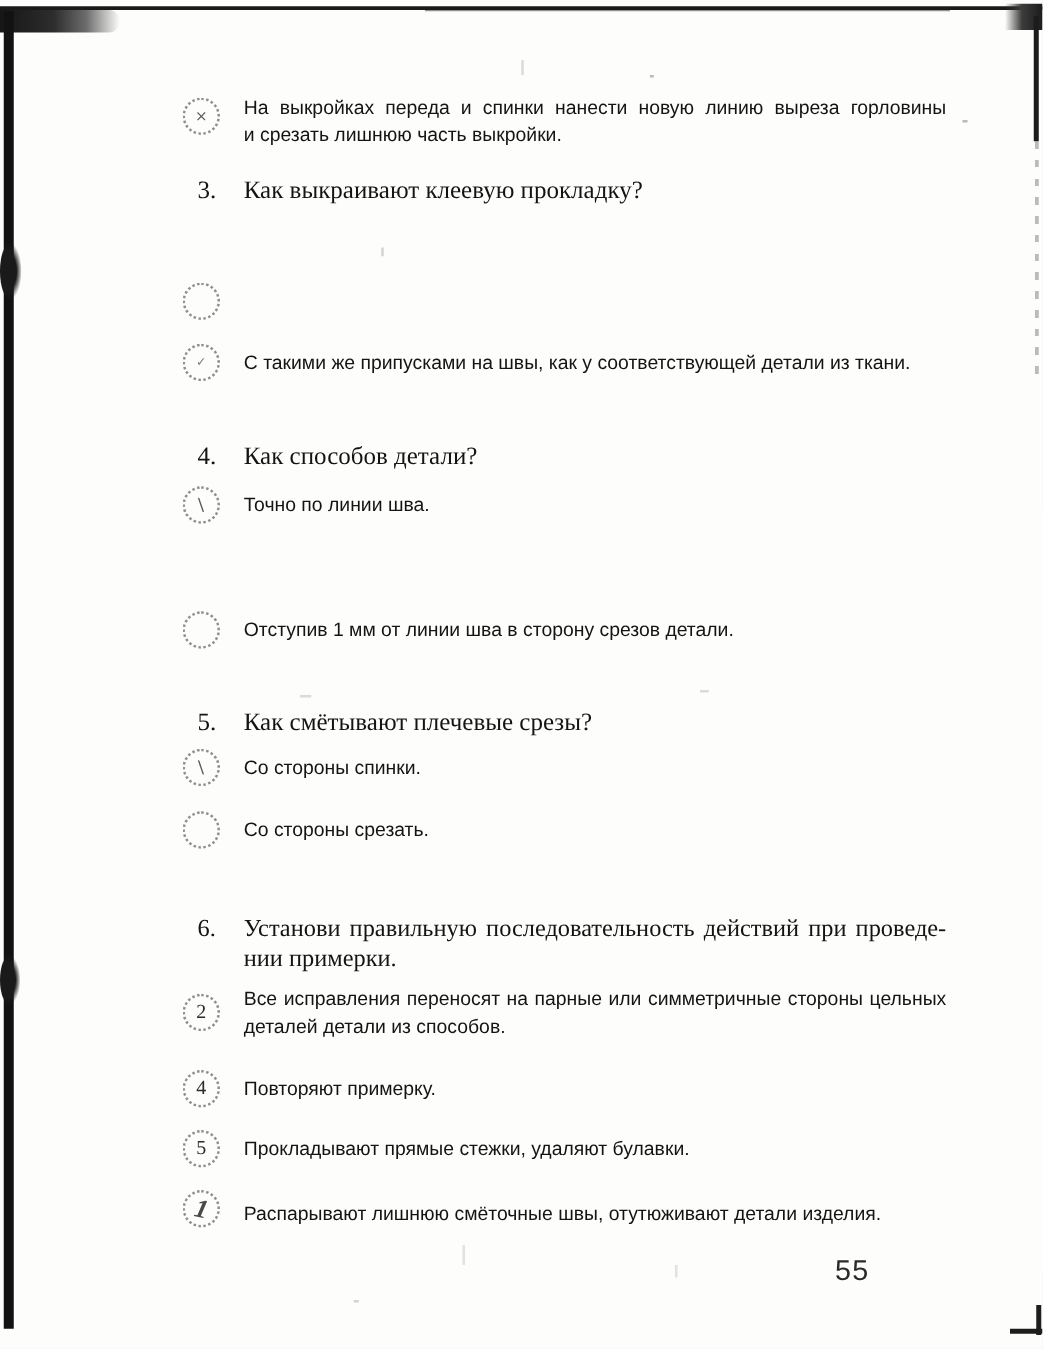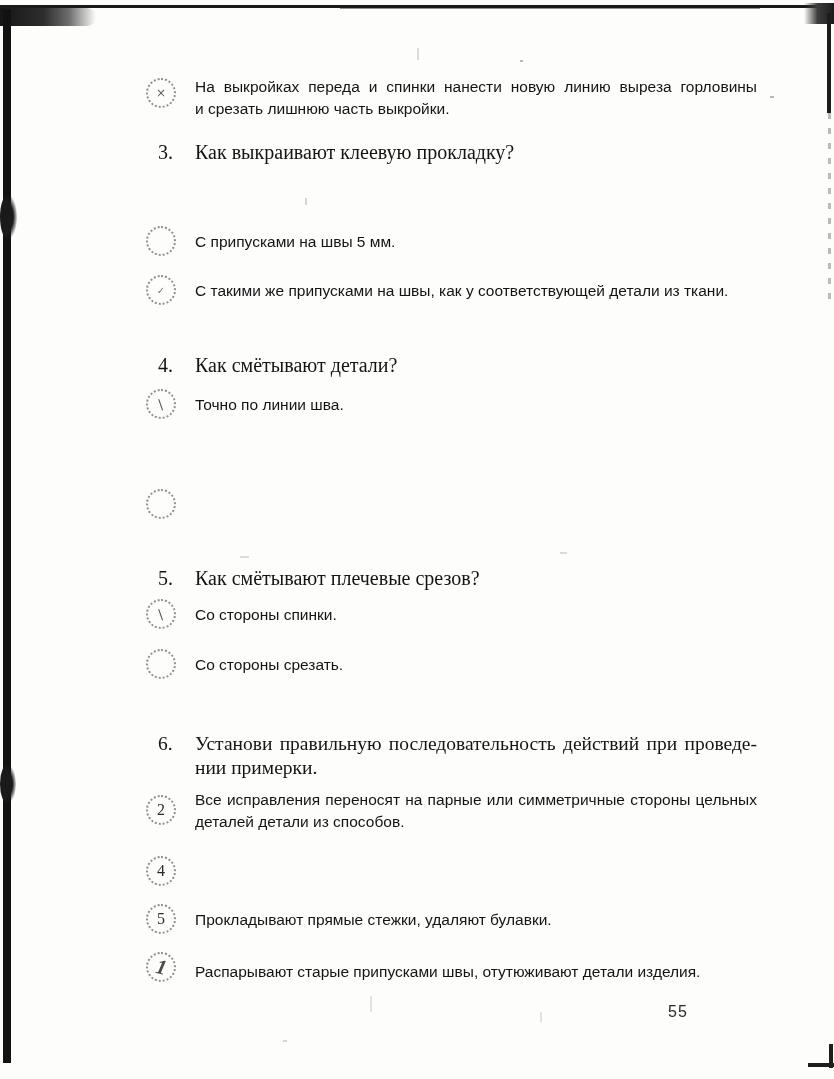--- a/index.html
+++ b/index.html
@@ -138,7 +138,6 @@
   </div>
   <div class="row" style="top:226px">
     <div class="circle"></div>
-    <div class="ans-text">С припусками на швы 5 мм.</div>
   </div>
   <div class="row" style="top:275px">
     <div class="circle">

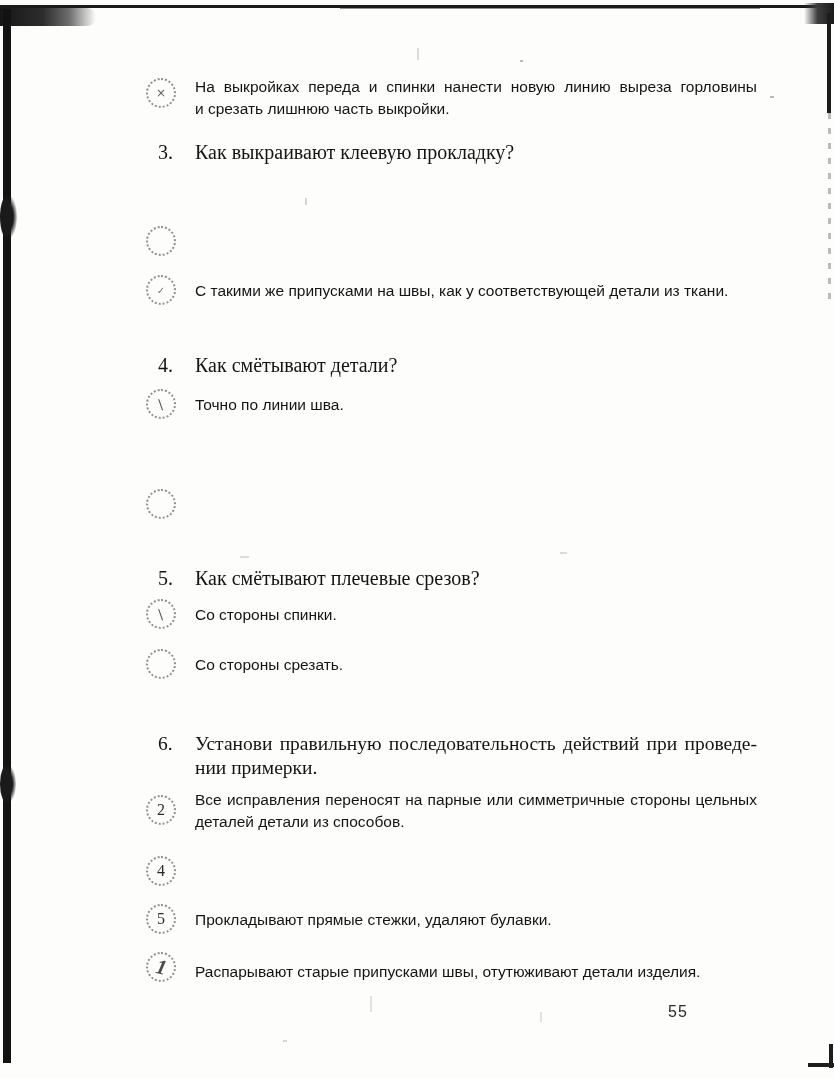--- a/index.html
+++ b/index.html
@@ -148,7 +148,7 @@
 
   <div class="q-head" style="top:353px">
     <span class="q-num">4.</span>
-    <span class="q-title">Как смётывают детали?</span>
+    <span class="q-title">Как способов детали?</span>
   </div>
   <div class="row" style="top:389px">
     <div class="circle">

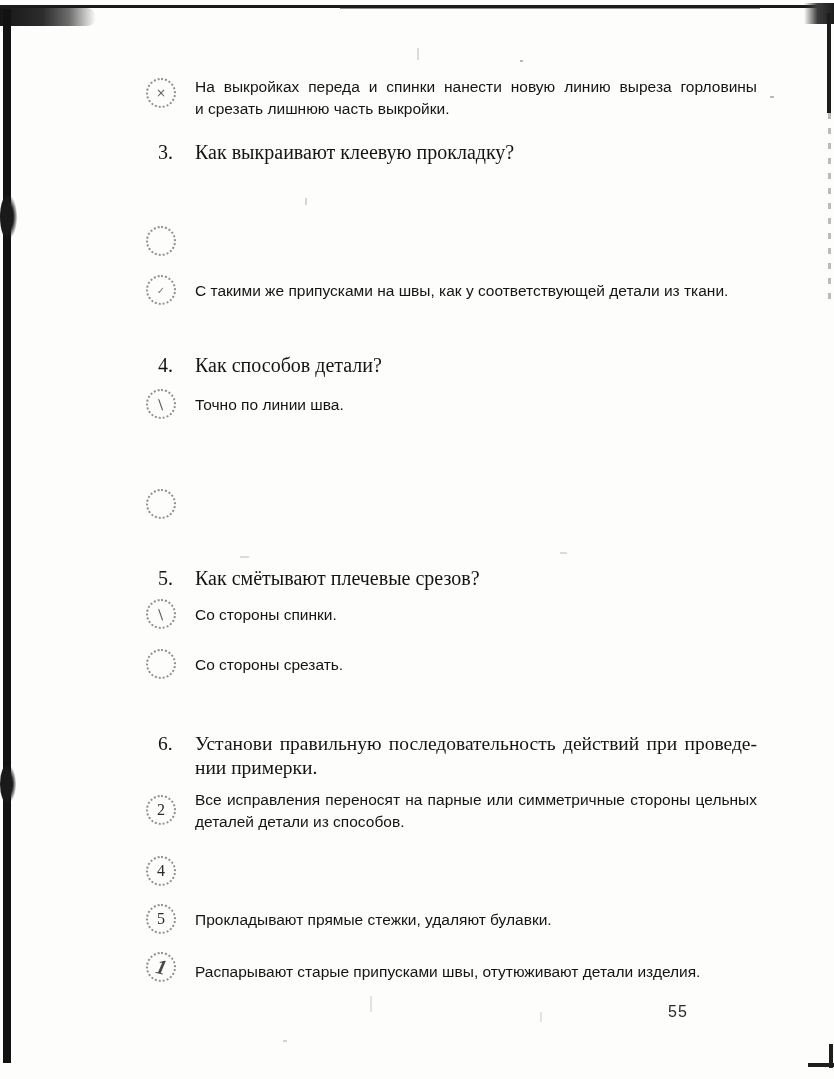--- a/index.html
+++ b/index.html
@@ -158,6 +158,7 @@
   </div>
   <div class="row" style="top:489px">
     <div class="circle"></div>
+    <div class="ans-text">Отступив 1 мм от линии шва в сторону срезов детали.</div>
   </div>
 
   <div class="q-head" style="top:566px">

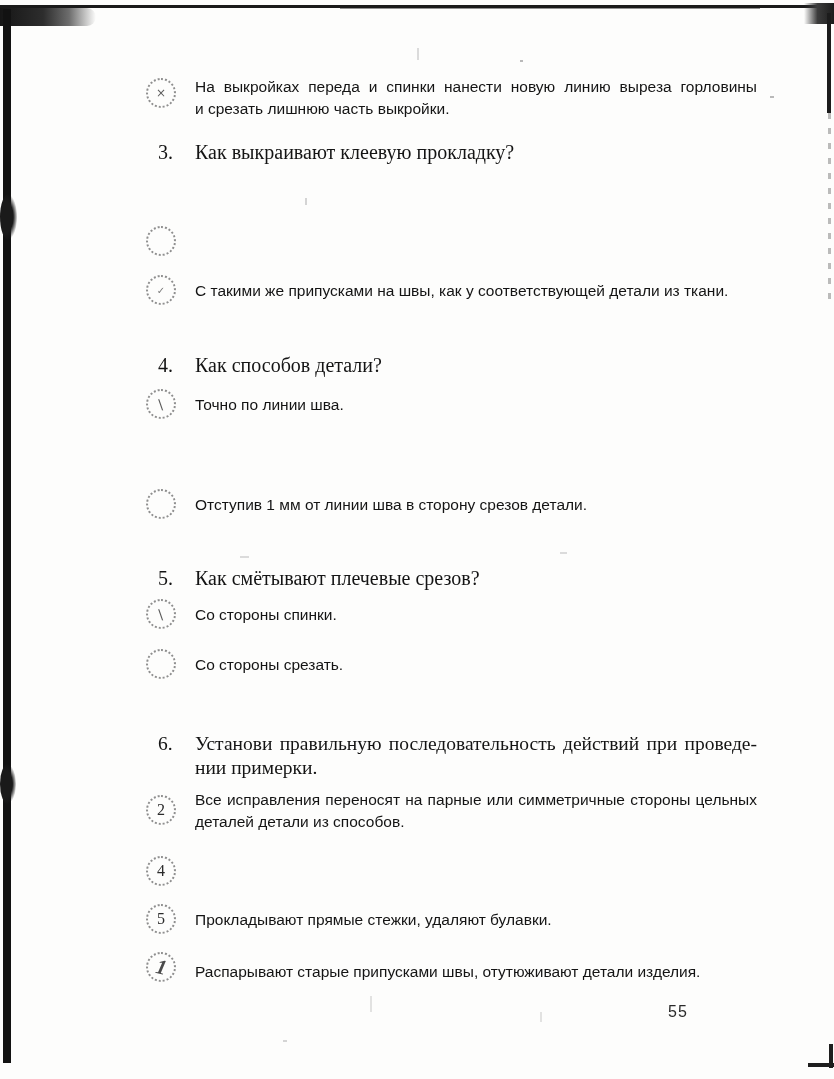--- a/index.html
+++ b/index.html
@@ -163,7 +163,7 @@
 
   <div class="q-head" style="top:566px">
     <span class="q-num">5.</span>
-    <span class="q-title">Как смётывают плечевые срезов?</span>
+    <span class="q-title">Как смётывают плечевые срезы?</span>
   </div>
   <div class="row" style="top:599px">
     <div class="circle">

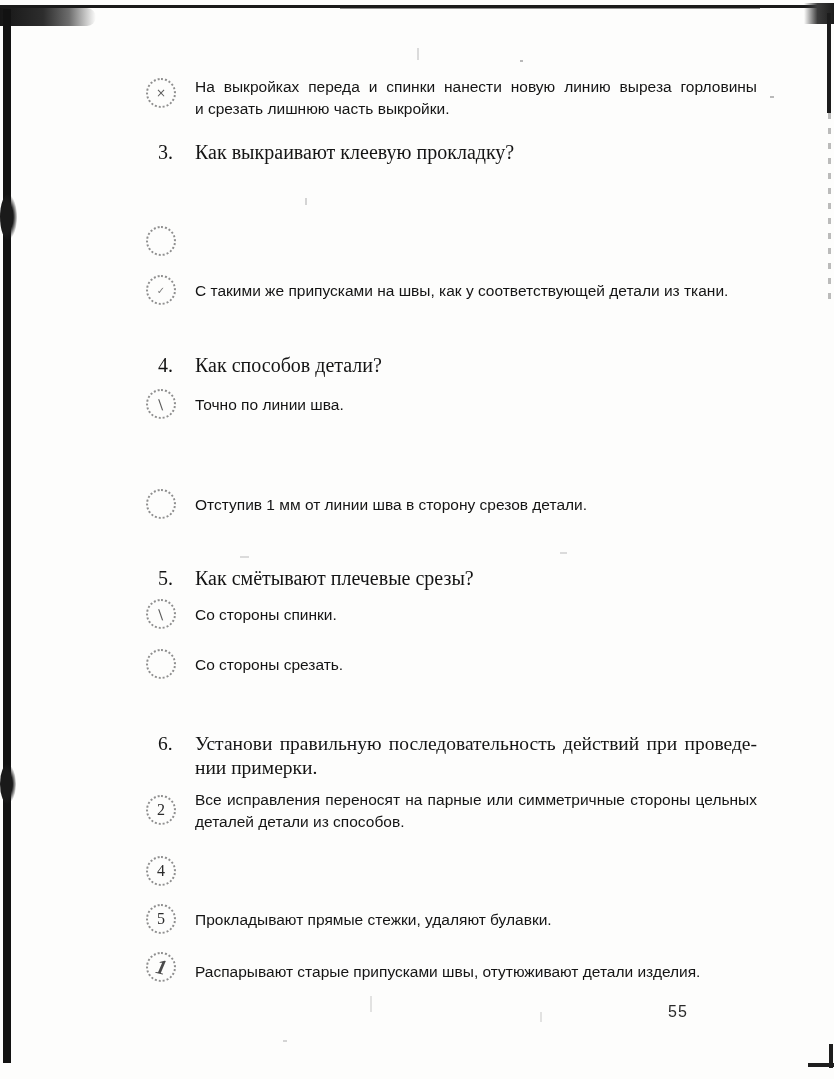--- a/index.html
+++ b/index.html
@@ -196,6 +196,7 @@
     <div class="circle">
       <span class="mark-num">4</span>
     </div>
+    <div class="ans-text">Повторяют примерку.</div>
   </div>
   <div class="row" style="top:904px">
     <div class="circle">

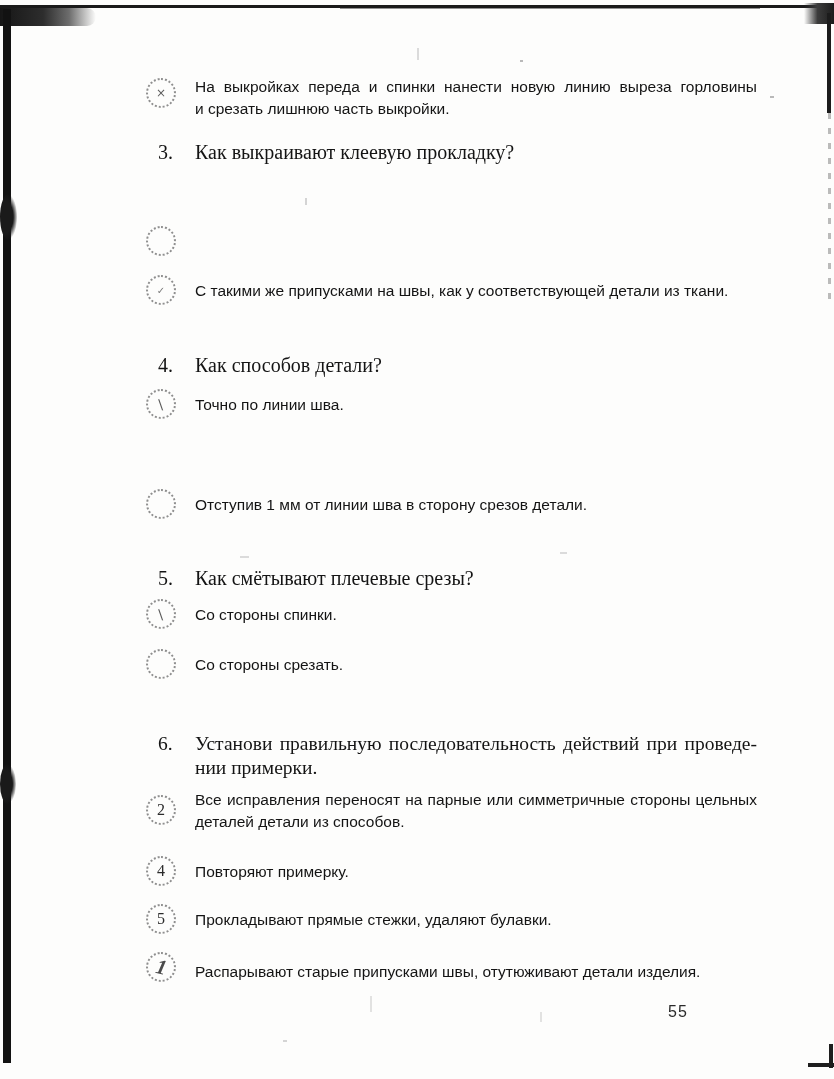--- a/index.html
+++ b/index.html
@@ -208,7 +208,7 @@
     <div class="circle">
       <span class="mark-one">1</span>
     </div>
-    <div class="ans-text" style="padding-top:9px">Распарывают старые припусками швы, отутюживают детали изделия.</div>
+    <div class="ans-text" style="padding-top:9px">Распарывают лишнюю смёточные швы, отутюживают детали изделия.</div>
   </div>
 
   <div id="page-number">55</div>

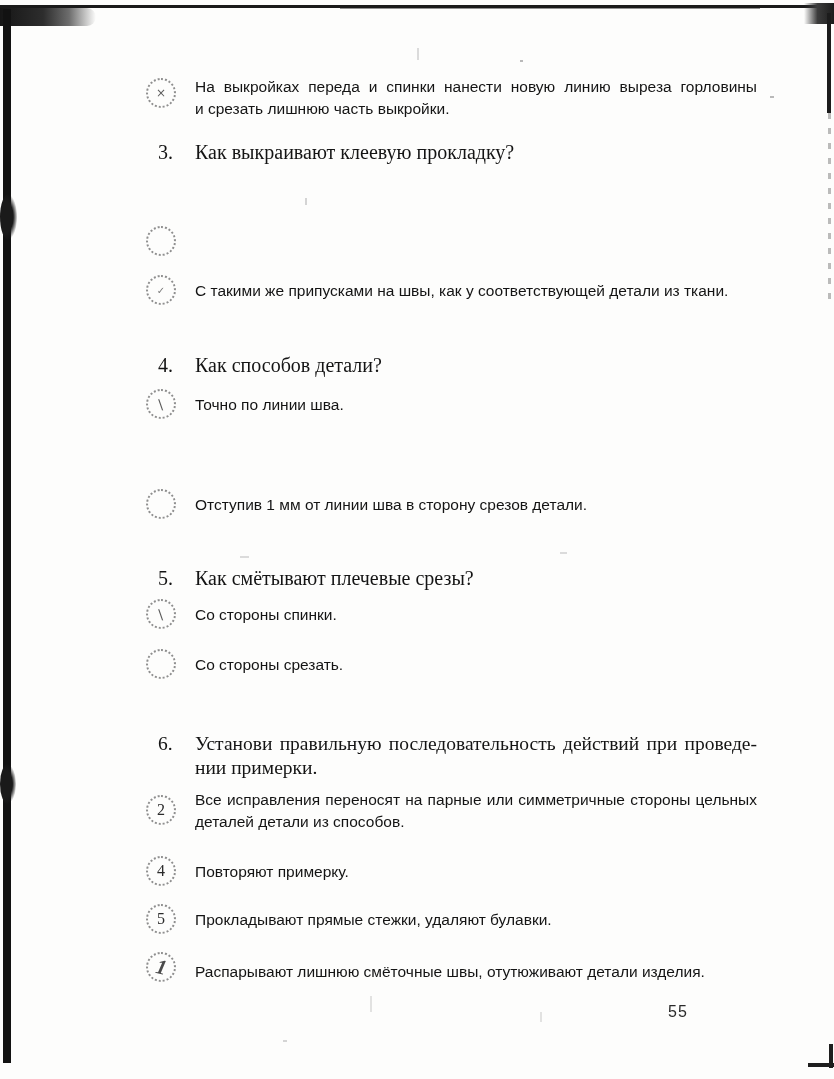--- a/index.html
+++ b/index.html
@@ -91,7 +91,7 @@
   #page-number {
     position: absolute;
     left: 668px; top: 1003px;
-    font-size: 16px;
+    font-size: 23px;
     color: #2a2a2a;
     letter-spacing: 1px;
   }

